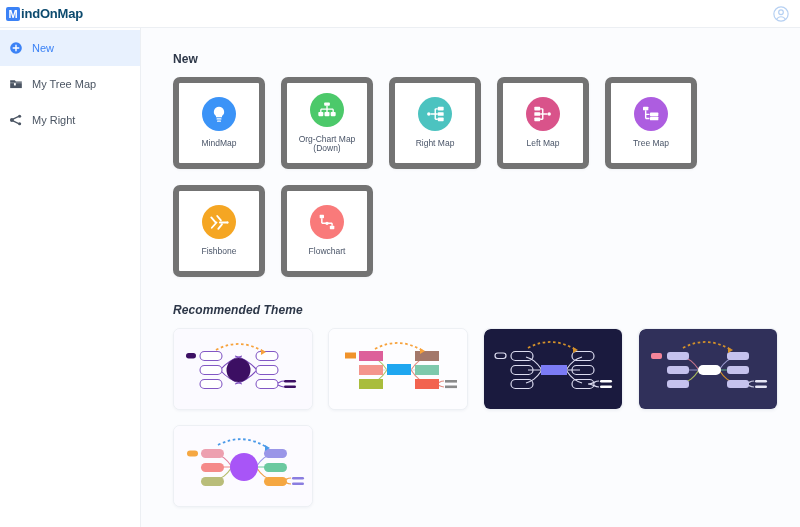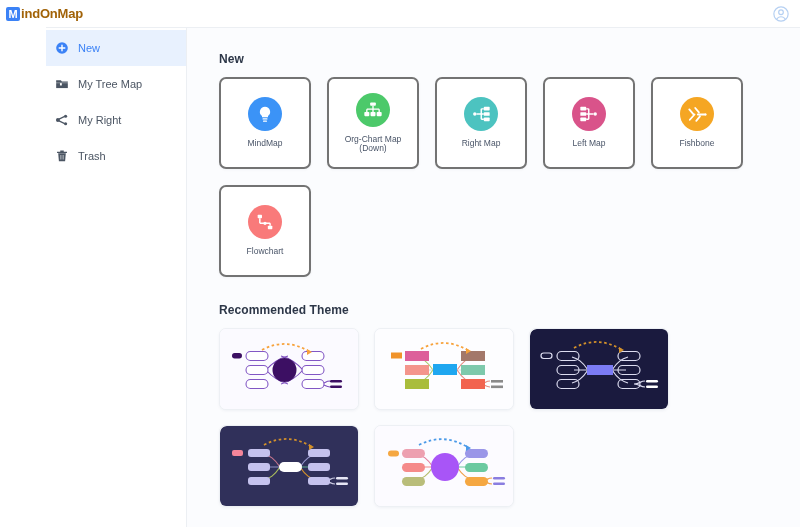--- a/index.html
+++ b/index.html
@@ -26,7 +26,7 @@
     font-size: 11px; font-weight: bold; line-height: 14px; text-align: center;
     letter-spacing: 0;
   }
-  .logo-text { font-size: 13px; font-weight: bold; color: #a16207; letter-spacing: -0.2px; }
+  .logo-text { font-size: 13px; font-weight: bold; color: #0c4a6e; letter-spacing: -0.2px; }
   .user-ico { width: 18px; height: 18px; opacity: .85; }
 
   

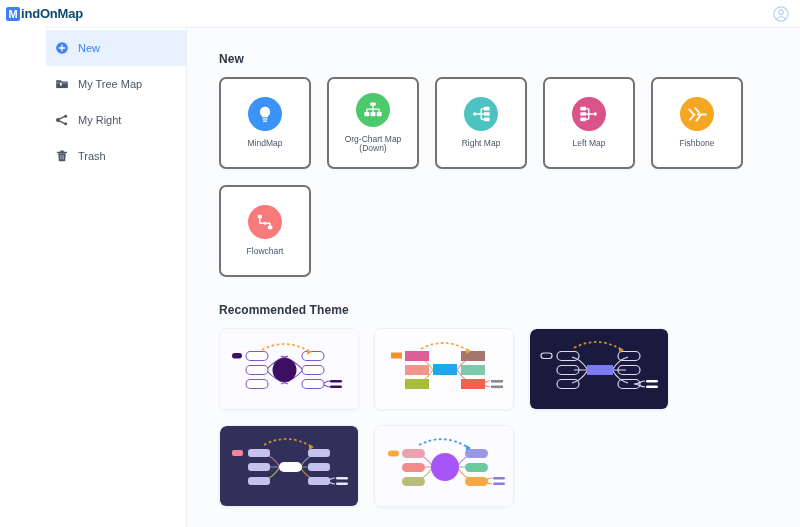--- a/index.html
+++ b/index.html
@@ -30,7 +30,7 @@
   .user-ico { width: 18px; height: 18px; opacity: .85; }
 
   
-  .body { flex: 1 1 auto; display: flex; min-height: 0; padding-left: 46px; }
+  .body { flex: 1 1 auto; display: flex; min-height: 0; }
 
   
   .sidebar {

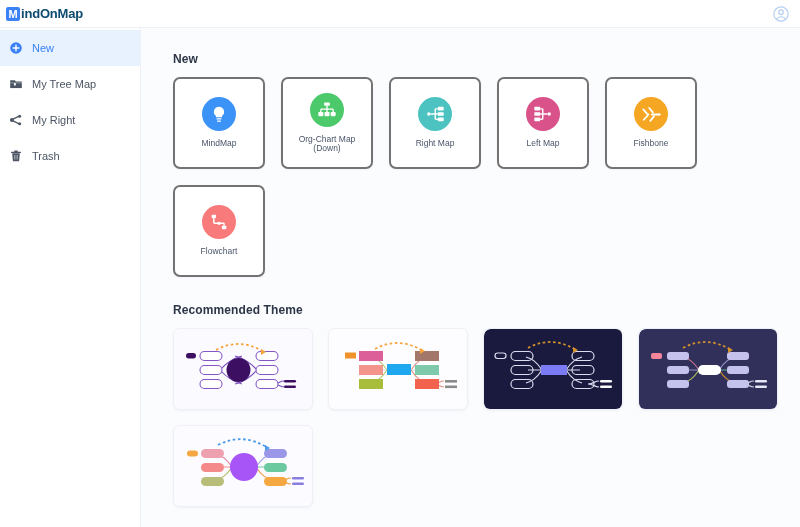--- a/index.html
+++ b/index.html
@@ -66,7 +66,7 @@
   .card-grid { display: flex; flex-wrap: wrap; gap: 16px; max-width: 560px; }
   .card {
     width: 92px; height: 92px; background: #fff;
-    border: 2px solid #737373; border-radius: 7px;
+    border: 6px solid #737373; border-radius: 7px;
     box-shadow: 0 1px 3px rgba(20,40,80,.045);
     display: flex; flex-direction: column; align-items: center; justify-content: center;
     gap: 8px; cursor: pointer;

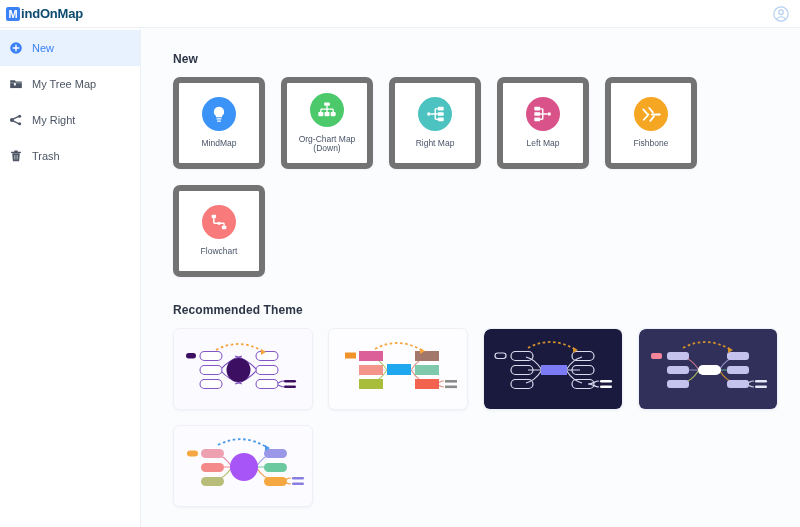--- a/index.html
+++ b/index.html
@@ -214,6 +214,17 @@
           <span class="card-label">Left Map</span>
         </div>
 
+        <div class="card">
+          <span class="card-ico" style="background:#ad5de0">
+            <svg viewBox="0 0 24 24" width="20" height="20" fill="#fff" stroke="#fff" stroke-width="1.7">
+              <rect x="2.4" y="3.2" width="6.4" height="4.4" rx=".8" stroke="none"></rect>
+              <path d="M5.6 7.6v9.8M5.6 12.4h4.6M5.6 17.4h4.6" fill="none"></path>
+              <rect x="10.8" y="10.2" width="10" height="4.4" rx=".8" stroke="none"></rect>
+              <rect x="10.8" y="15.2" width="10" height="4.4" rx=".8" stroke="none"></rect>
+            </svg>
+          </span>
+          <span class="card-label">Tree Map</span>
+        </div>
 
         <div class="card">
           <span class="card-ico" style="background:#f5a623">

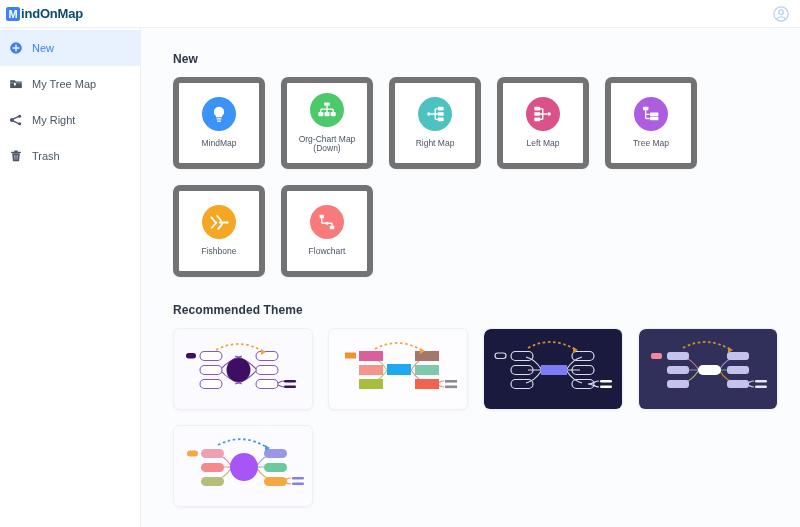--- a/index.html
+++ b/index.html
@@ -145,16 +145,6 @@
         <span>My Right</span>
       </div>
 
-      <div class="nav-item">
-        <span class="nav-ico">
-          <svg viewBox="0 0 24 24" fill="#4b5563">
-            <path d="M3.5 4.8h17v2h-17zM9 2.6h6v2H9z"></path>
-            <path d="M5.5 7.4h13L17.3 21H6.7z"></path>
-            <path d="M9.6 10.2h1.1v7.8H9.6zM13.3 10.2h1.1v7.8h-1.1z" fill="#fff"></path>
-          </svg>
-        </span>
-        <span>Trash</span>
-      </div>
     </div>
 
     <div class="main">

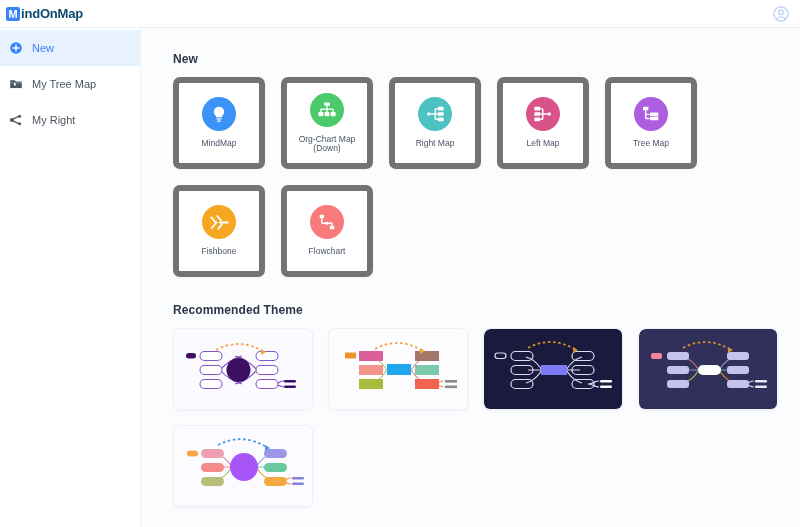--- a/index.html
+++ b/index.html
@@ -78,7 +78,7 @@
   .card-label { font-size: 8.5px; color: #4a5568; text-align: center; line-height: 1.1; padding: 0 3px; }
 
   
-  .theme-section { margin-top: 26px; }
+  .theme-section { margin-top: 26px; font-style: italic; }
   .theme-grid { display: flex; flex-wrap: wrap; gap: 15px; max-width: 620px; }
   .theme-card {
     width: 140px; height: 82px; border-radius: 7px;

